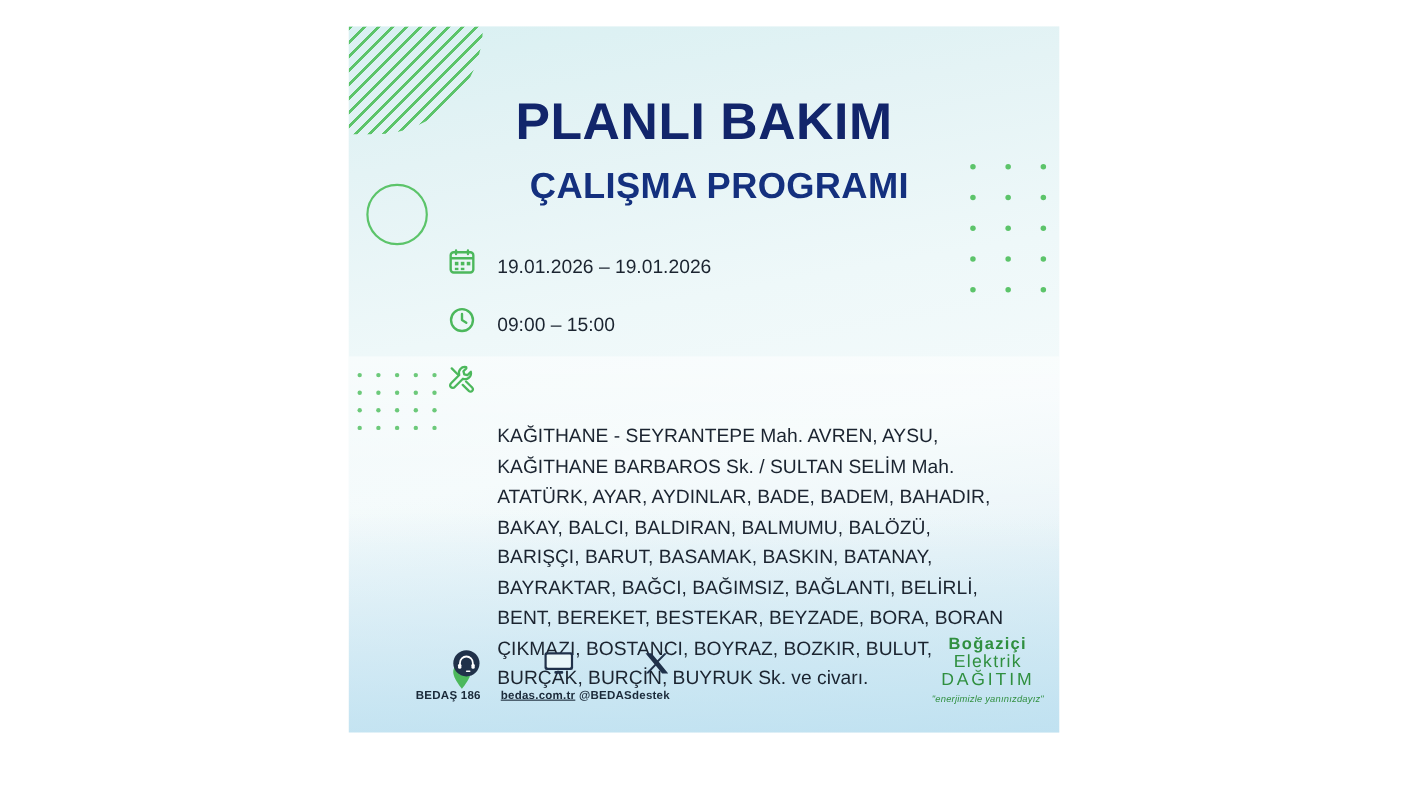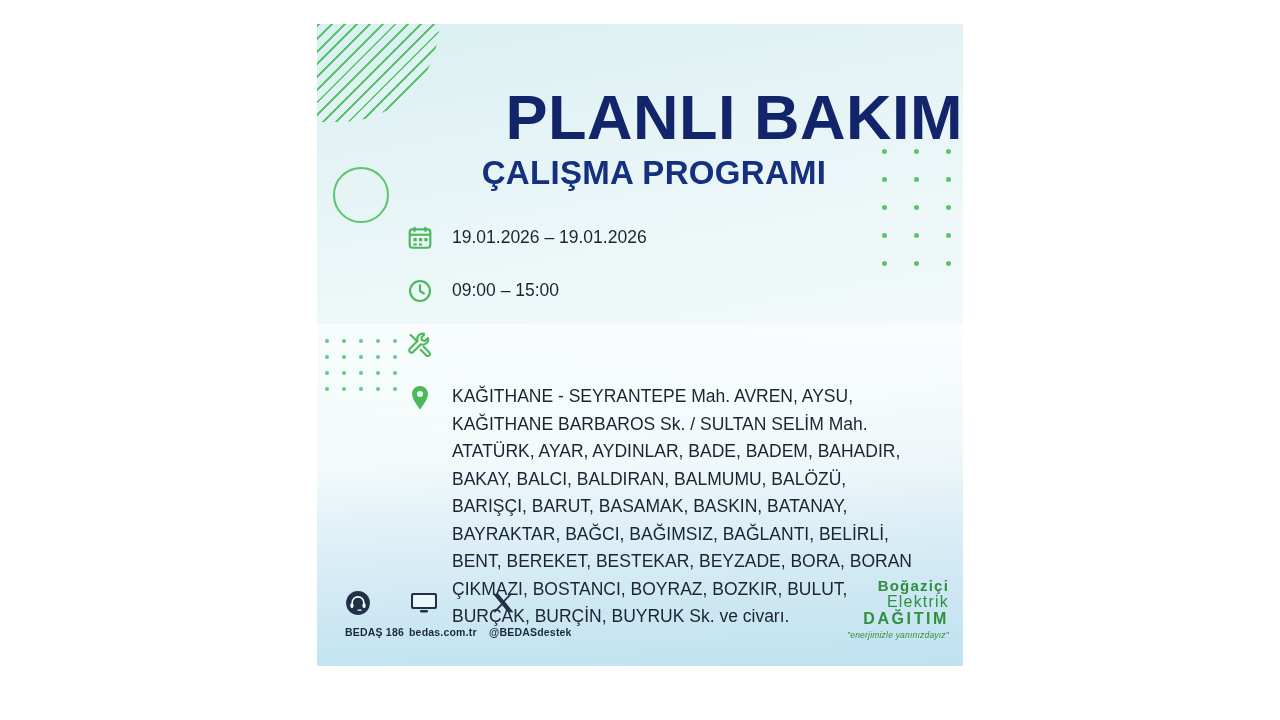--- a/index.html
+++ b/index.html
@@ -105,12 +105,11 @@
     text-align: center;
   }
   .title-main {
-    font-size: 63px;
+    font-size: 47px;
     line-height: 1.0;
     font-weight: bold;
     color: #12256b;
     letter-spacing: 0.5px;
-    text-align: right;
   }
   .title-sub {
     margin-top: 7px;

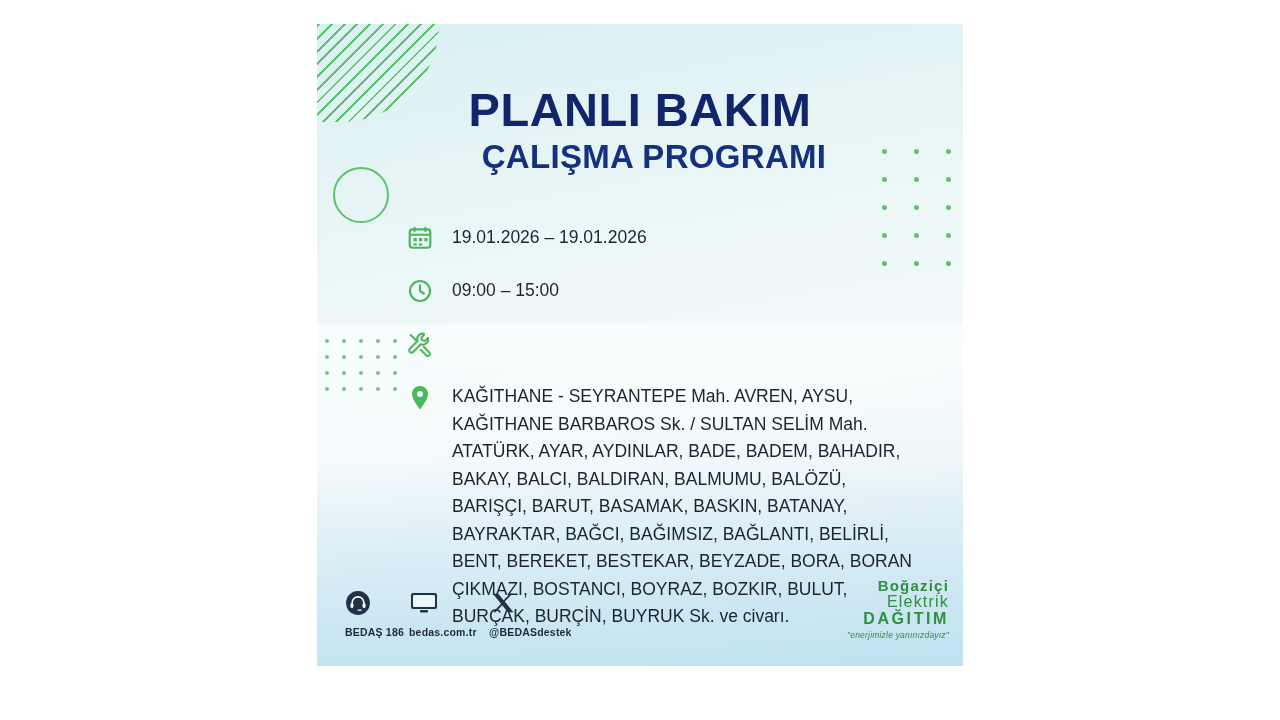--- a/index.html
+++ b/index.html
@@ -112,7 +112,7 @@
     letter-spacing: 0.5px;
   }
   .title-sub {
-    margin-top: 7px;
+    margin-top: 19px;
     font-size: 33px;
     line-height: 1.0;
     font-weight: bold;

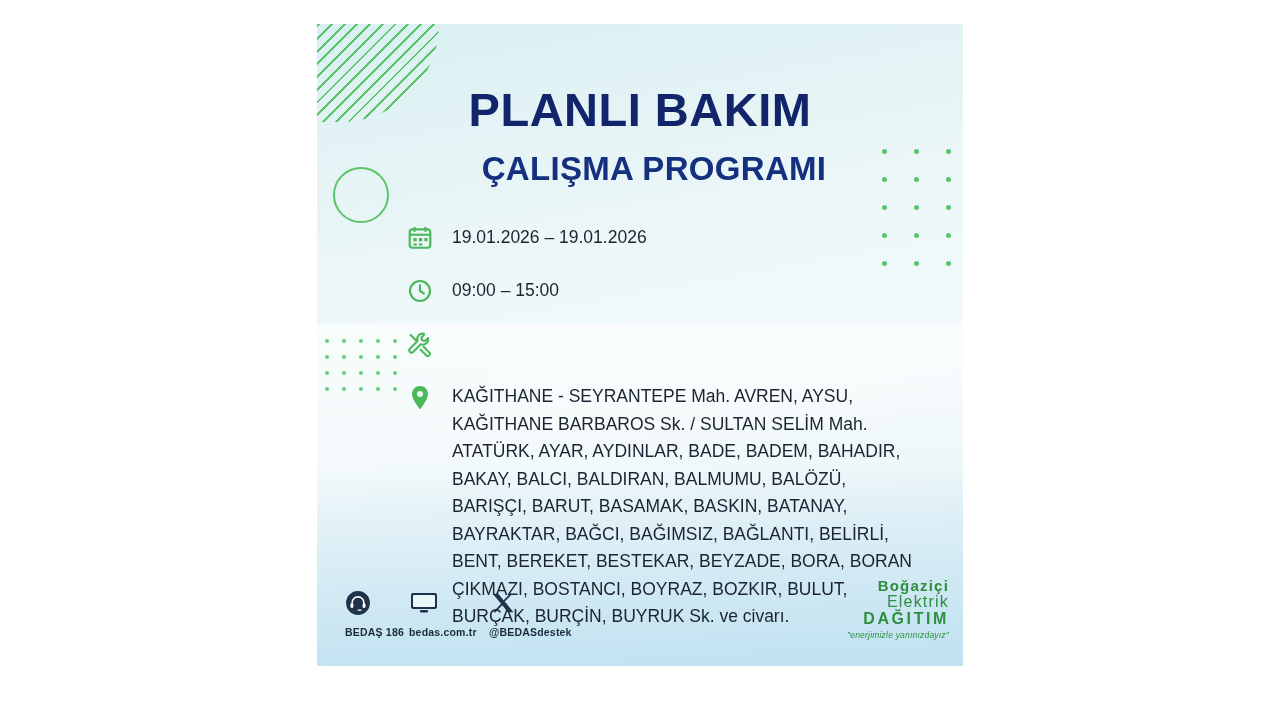--- a/index.html
+++ b/index.html
@@ -130,7 +130,7 @@
   }
   .row {
     display: flex;
-    align-items: flex-start;
+    align-items: flex-end;
     margin-bottom: 22px;
   }
   .row .ico {

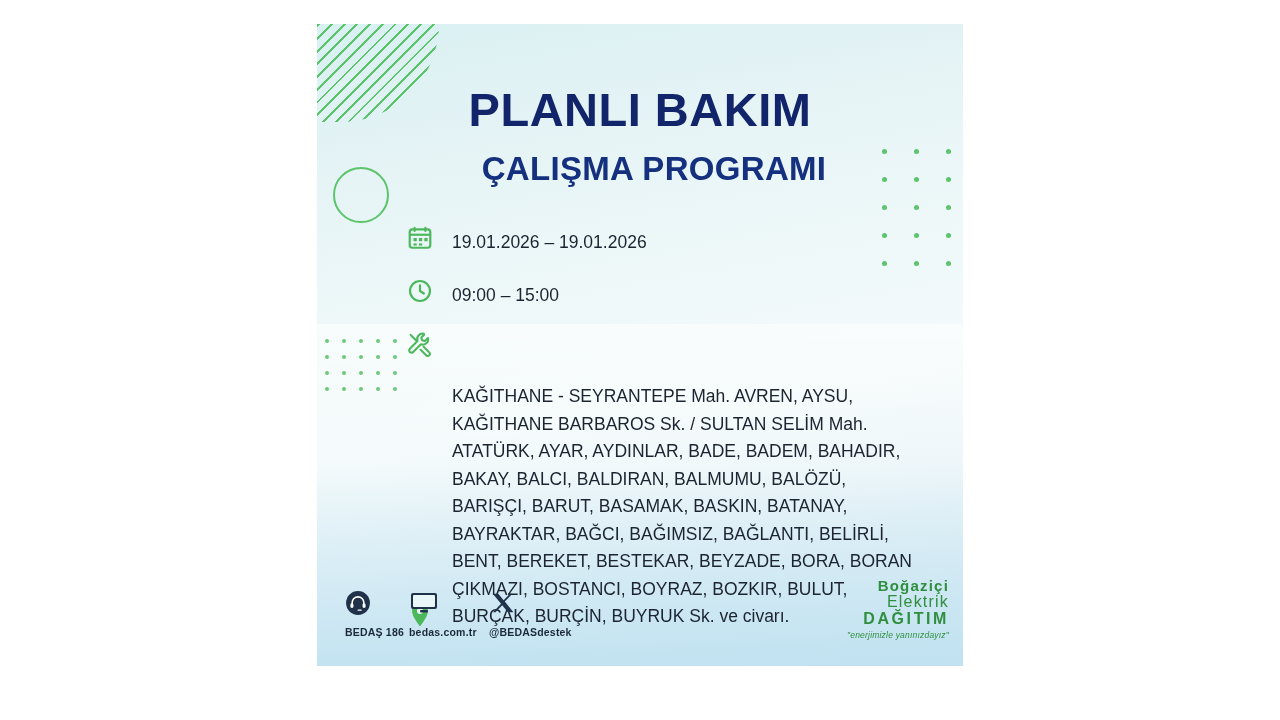--- a/index.html
+++ b/index.html
@@ -183,7 +183,7 @@
     position: absolute;
     right: 14px;
     bottom: 12px;
-    text-align: right;
+    text-align: center;
     line-height: 1.06;
   }
   .brand .b1 {

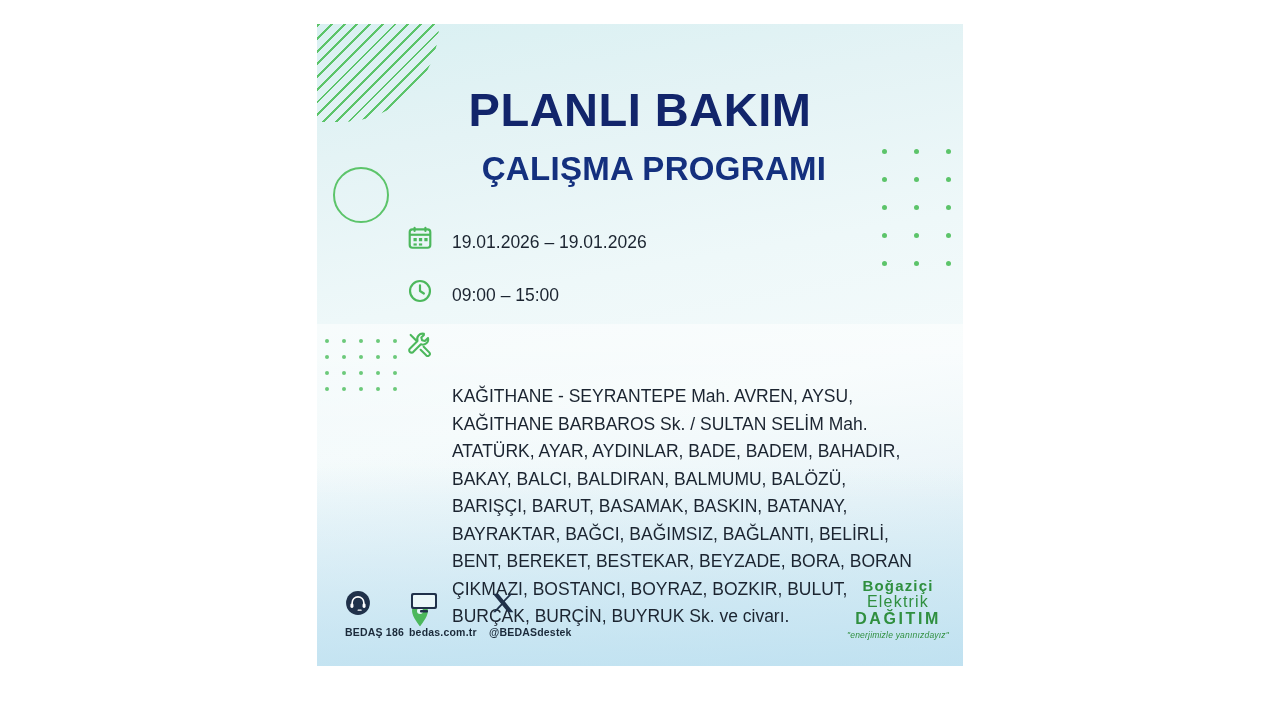--- a/index.html
+++ b/index.html
@@ -200,7 +200,7 @@
   }
   .brand .b3 {
     font-size: 16px;
-    font-weight: bold;
+    font-weight: normal;
     color: #2f8f3f;
     letter-spacing: 2.6px;
   }

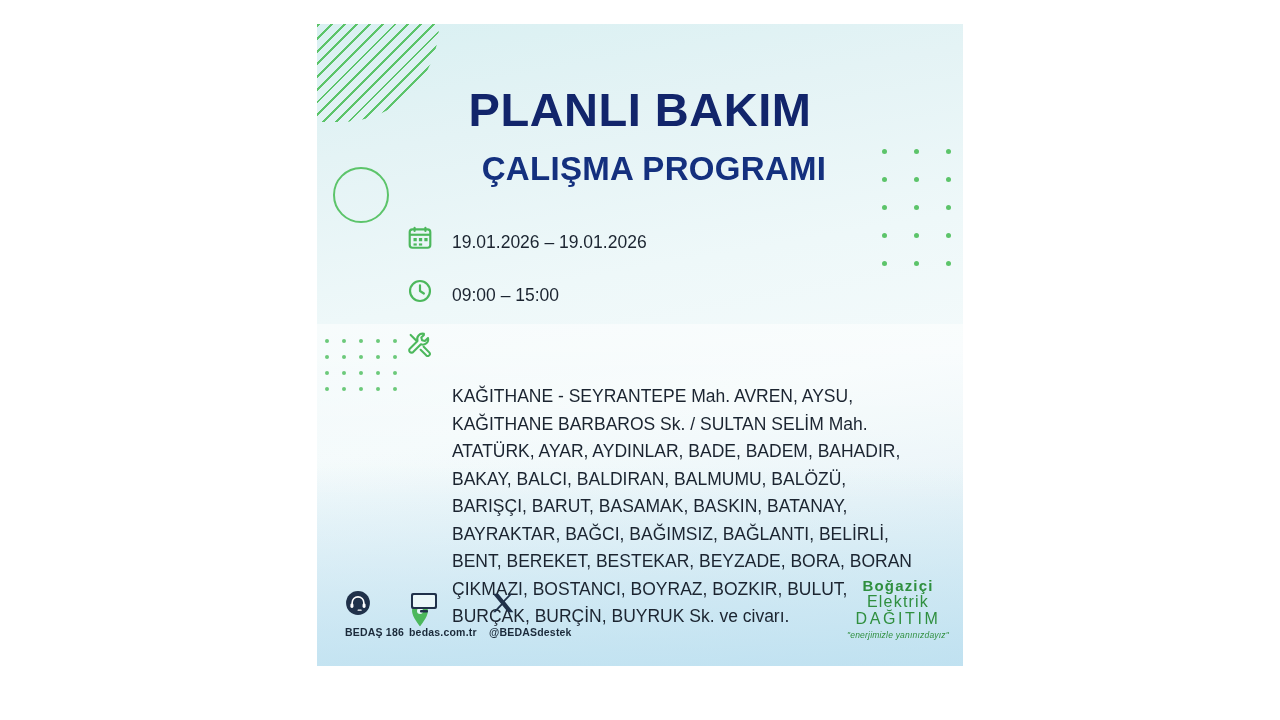--- a/index.html
+++ b/index.html
@@ -162,7 +162,7 @@
   }
   .foot-item {
     position: absolute;
-    text-align: left;
+    text-align: right;
     color: #1b2a3a;
   }
   .foot-item .fi-ico {

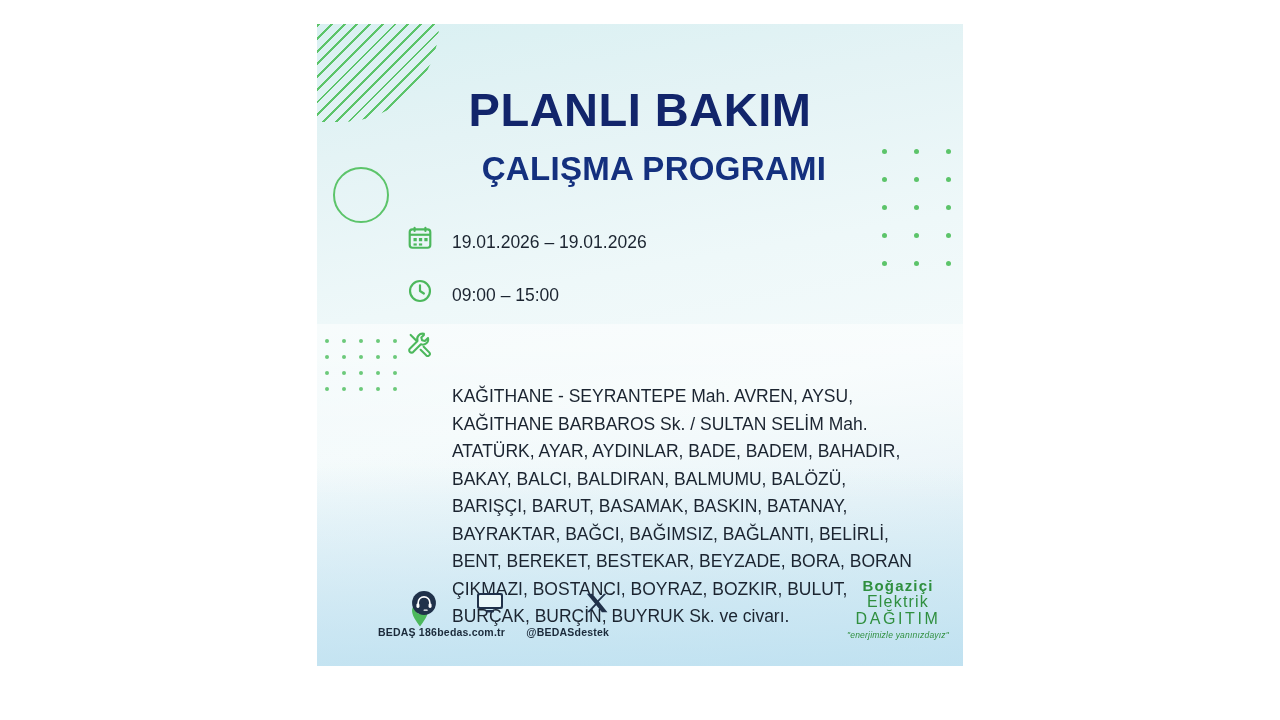--- a/index.html
+++ b/index.html
@@ -176,7 +176,7 @@
     letter-spacing: 0.2px;
   }
   .foot-1 { left: 28px;  width: 92px; }
-  .foot-2 { left: 92px; width: 96px; }
+  .foot-2 { left: 110px; width: 96px; text-decoration: underline; }
   .foot-3 { left: 172px; width: 120px; }
 
   .brand {

